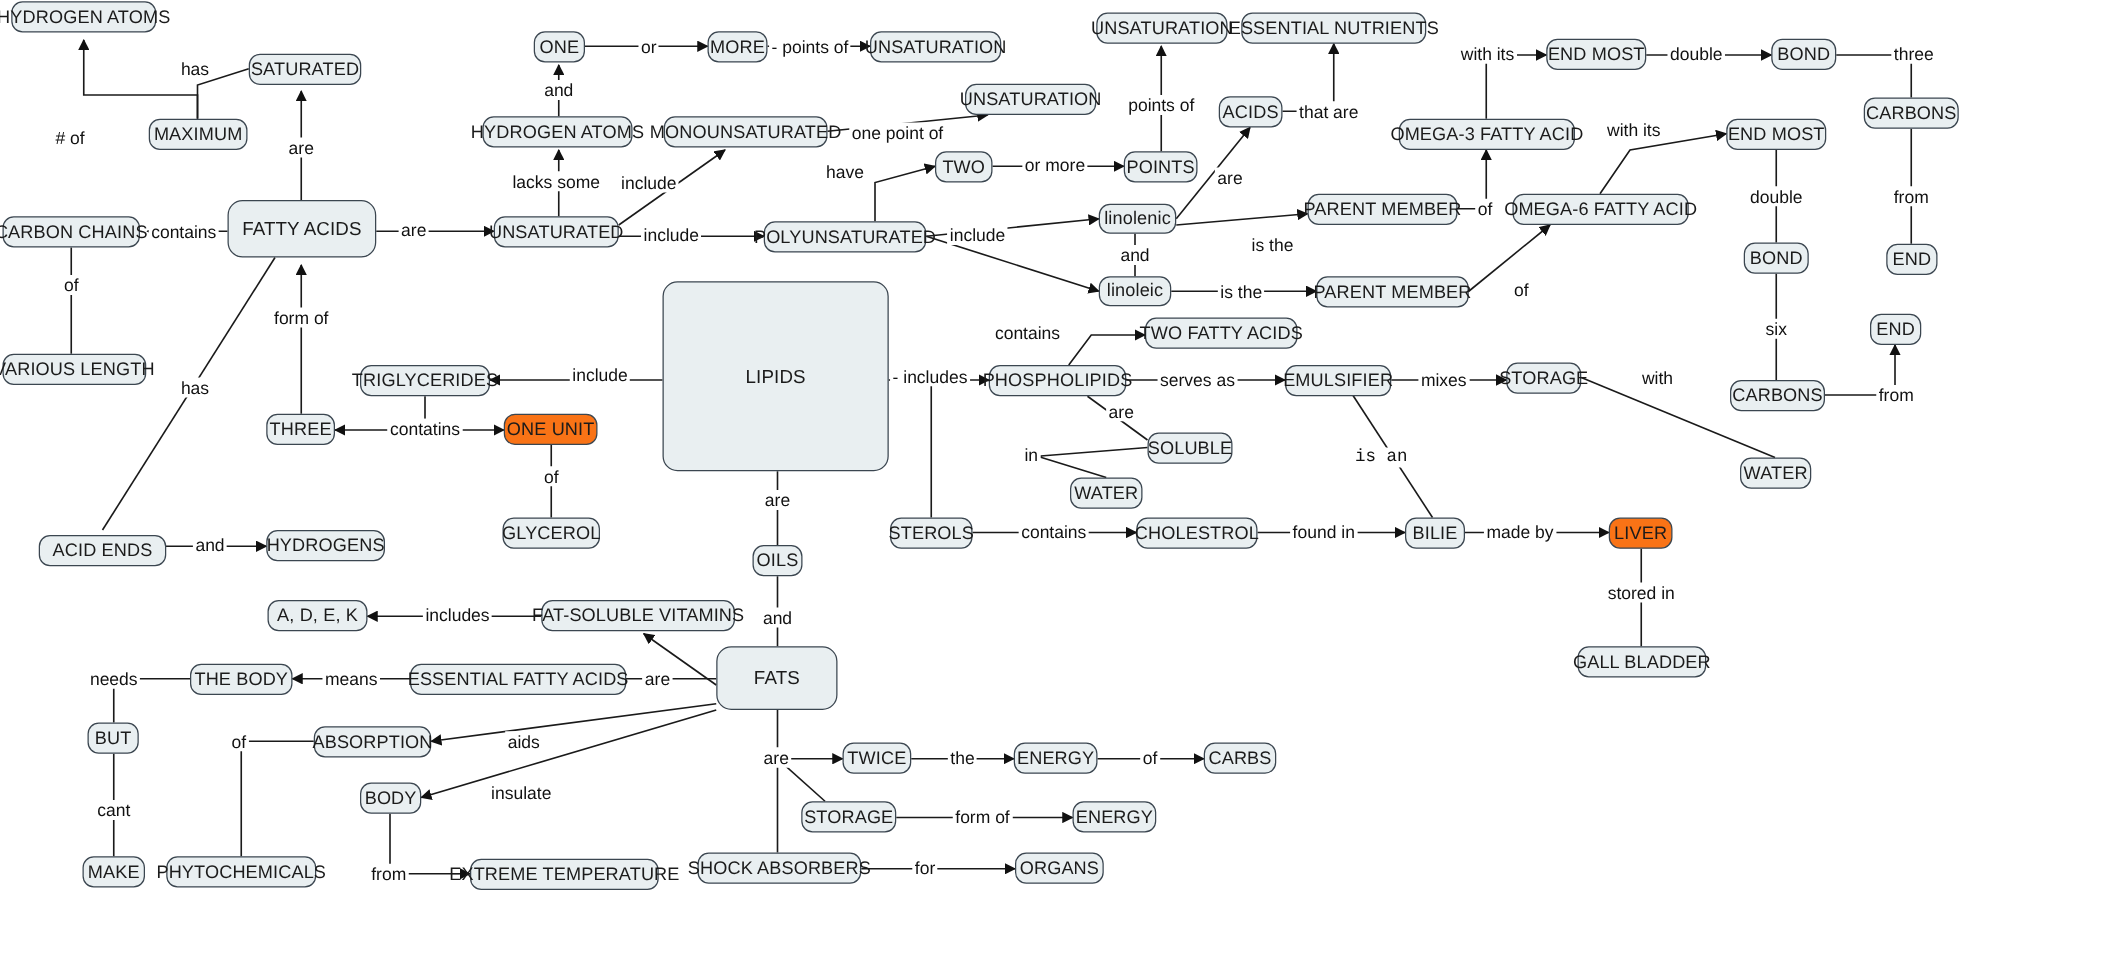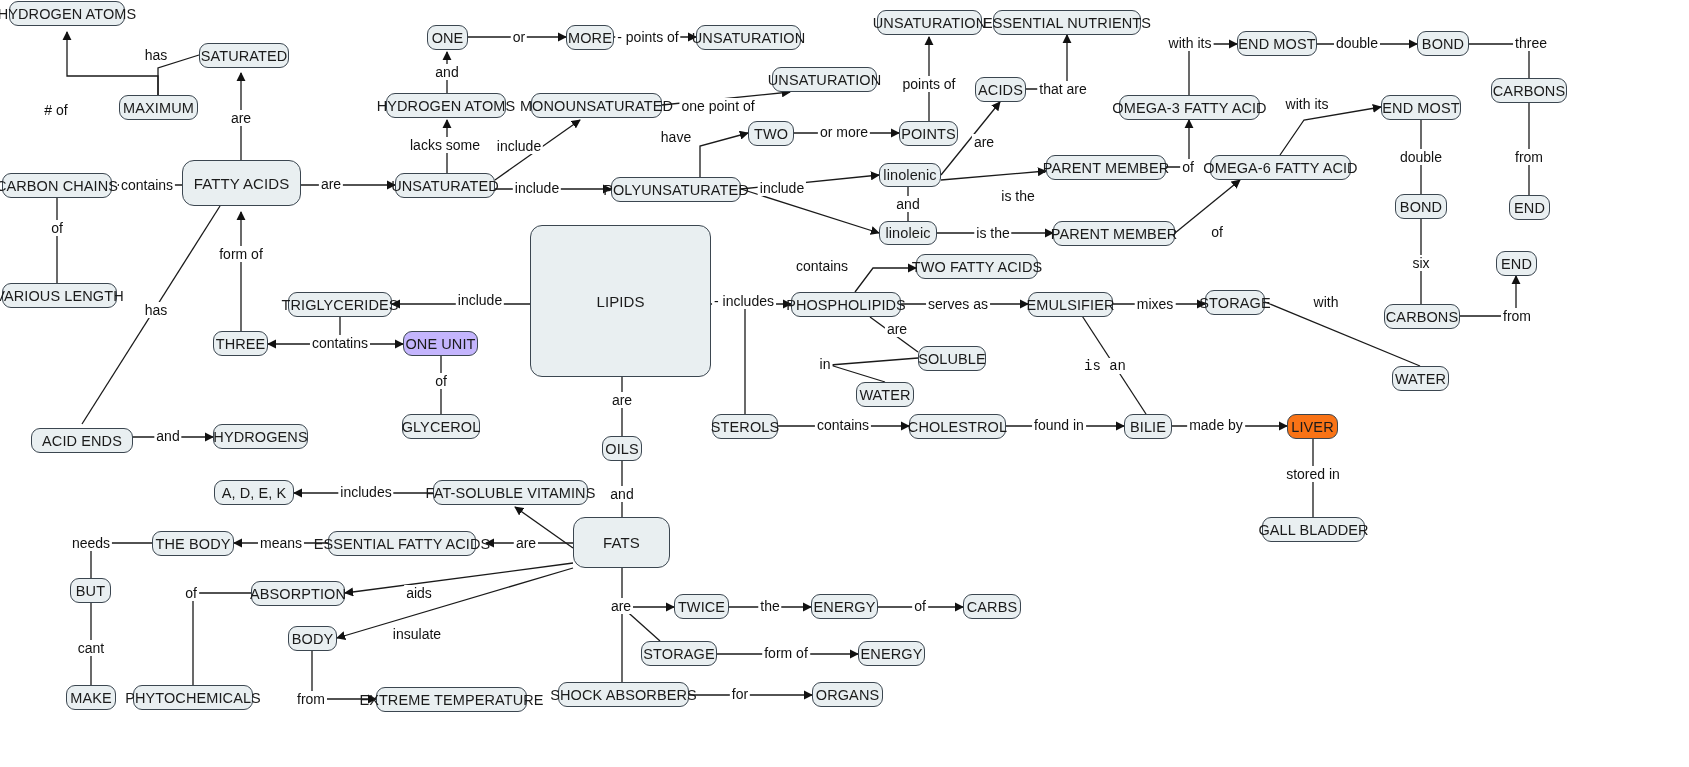--- a/index.html
+++ b/index.html
@@ -159,7 +159,7 @@
       <div class="node" style="left: 288px; top: 292px; width: 104px; height: 25px; background: rgb(233, 239, 241); border-color: rgb(59, 70, 80); color: rgb(27, 27, 27);">
         <span>TRIGLYCERIDES</span>
       </div>
-      <div class="node" style="left: 403px; top: 331px; width: 75px; height: 25px; background: #c4b5fd; border-color: rgb(59, 70, 80); color: rgb(27, 27, 27);">
+      <div class="node" style="left: 403px; top: 331px; width: 75px; height: 25px; background: #f97316; border-color: rgb(59, 70, 80); color: rgb(27, 27, 27);">
         <span>ONE UNIT</span>
       </div>
       <div class="node" style="left: 402px; top: 414px; width: 78px; height: 25px; background: rgb(233, 239, 241); border-color: rgb(59, 70, 80); color: rgb(27, 27, 27);">

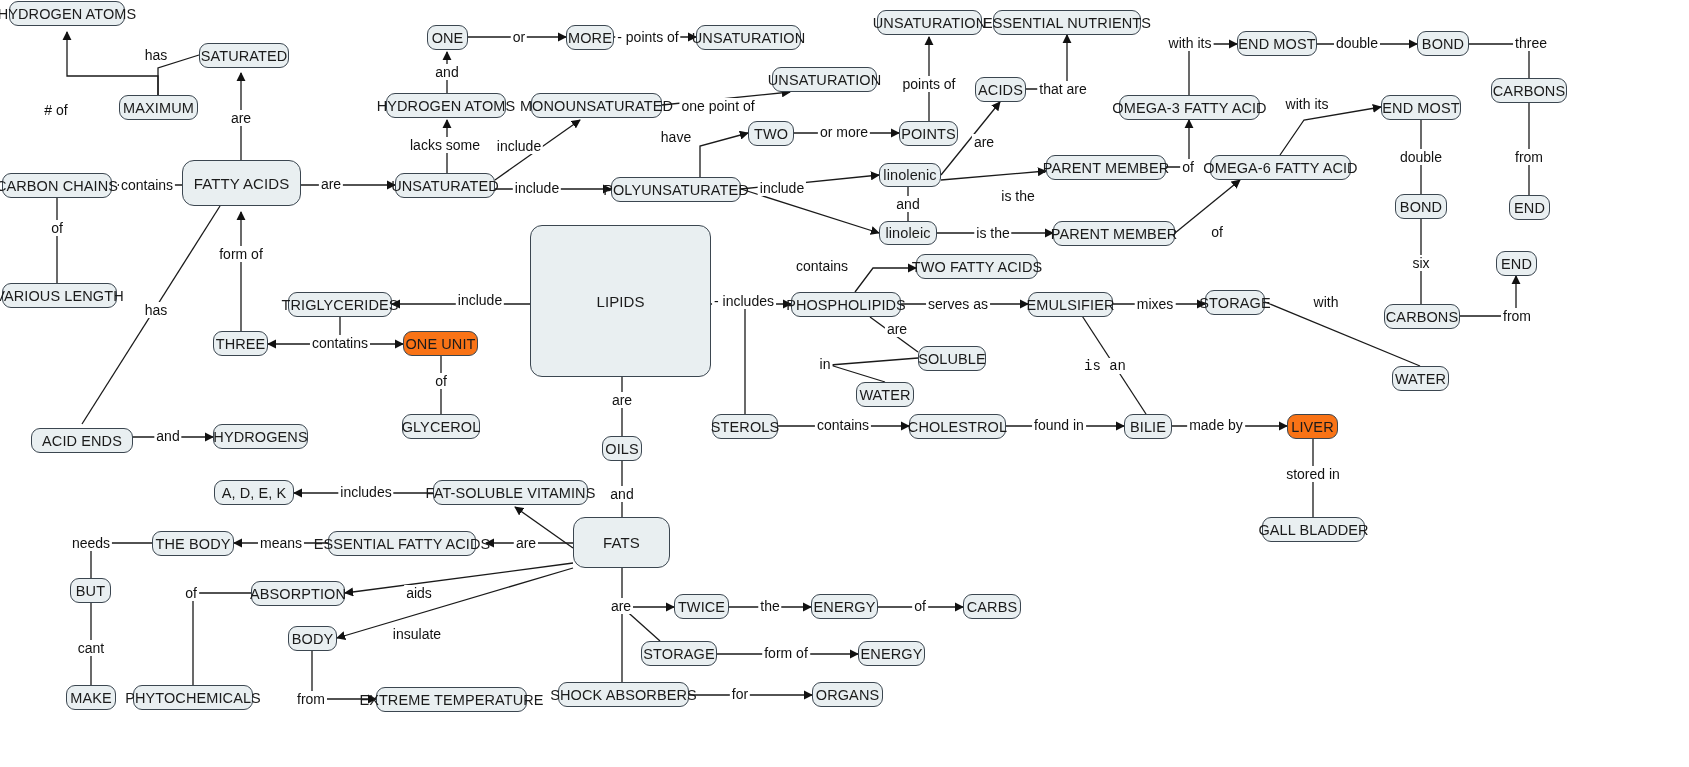--- a/index.html
+++ b/index.html
@@ -297,7 +297,7 @@
       <div class="node" style="left: 214px; top: 480px; width: 80px; height: 25px; background: rgb(233, 239, 241); border-color: rgb(59, 70, 80); color: rgb(27, 27, 27);">
         <span>A, D, E, K</span>
       </div>
-      <div class="node" style="left: 328px; top: 531px; width: 148px; height: 25px; background: rgb(233, 239, 241); border-color: rgb(59, 70, 80); color: rgb(27, 27, 27);">
+      <div class="node" style="left: 328px; top: 531px; width: 173px; height: 25px; background: rgb(233, 239, 241); border-color: rgb(59, 70, 80); color: rgb(27, 27, 27);">
         <span>ESSENTIAL FATTY ACIDS</span>
       </div>
       <div class="node" style="left: 152px; top: 531px; width: 82px; height: 25px; background: rgb(233, 239, 241); border-color: rgb(59, 70, 80); color: rgb(27, 27, 27);">

